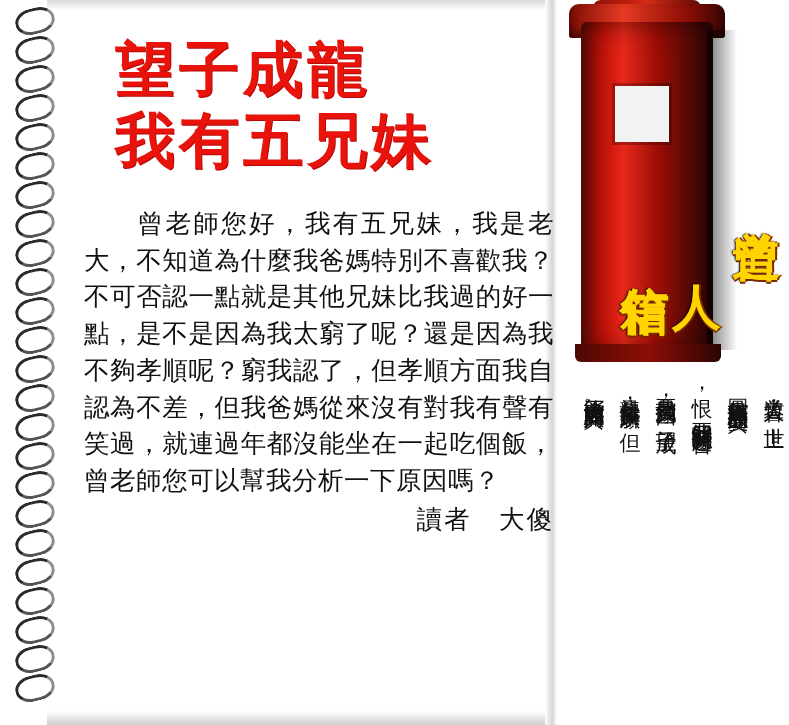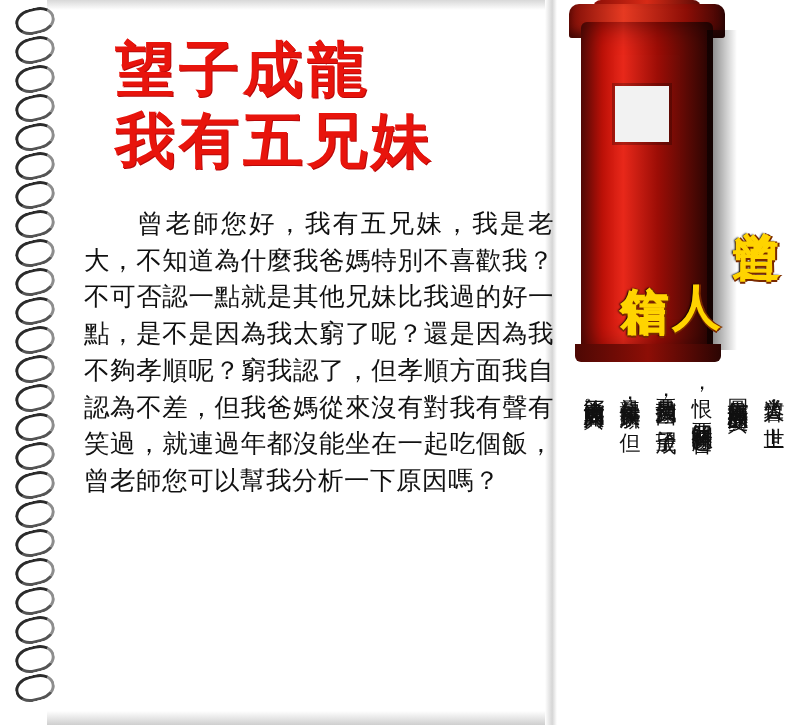--- a/index.html
+++ b/index.html
@@ -253,6 +253,7 @@
 
   <div id="letter">
     <p class="indent">曾老師您好，我有五兄妹，我是老大，不知道為什麼我爸媽特別不喜歡我？不可否認一點就是其他兄妹比我過的好一點，是不是因為我太窮了呢？還是因為我不夠孝順呢？窮我認了，但孝順方面我自認為不差，但我爸媽從來沒有對我有聲有笑過，就連過年都沒能坐在一起吃個飯，曾老師您可以幫我分析一下原因嗎？</p>
+    <div id="signature">讀者　大傻</div>
   </div>
 
   <div id="mailbox-area">

